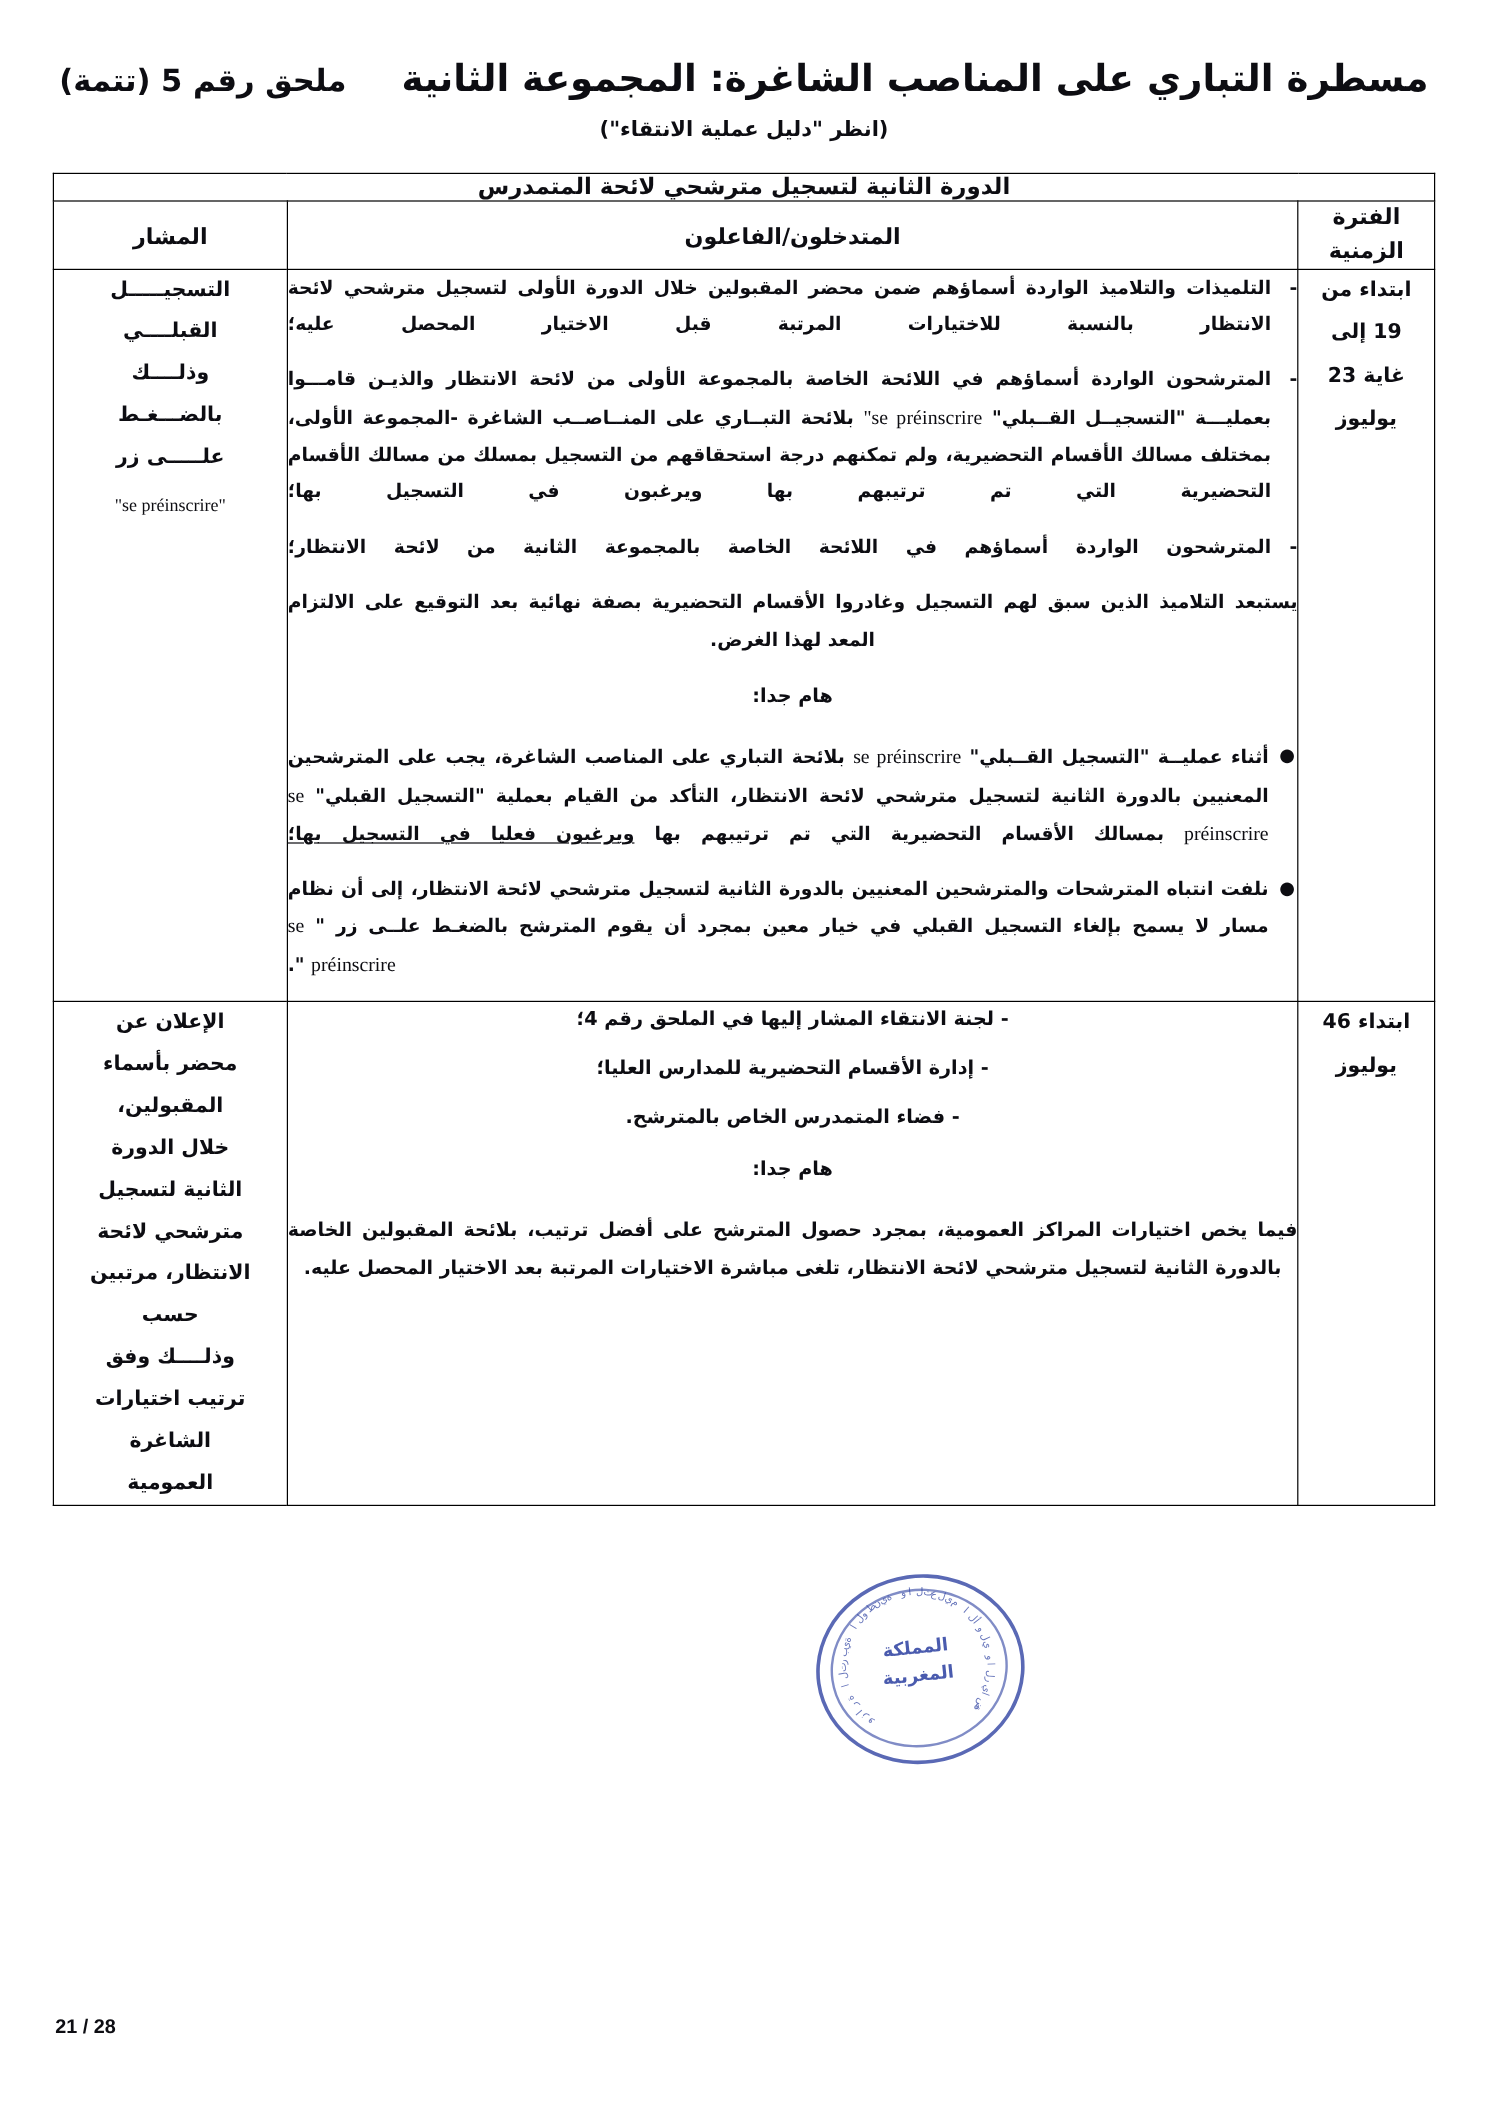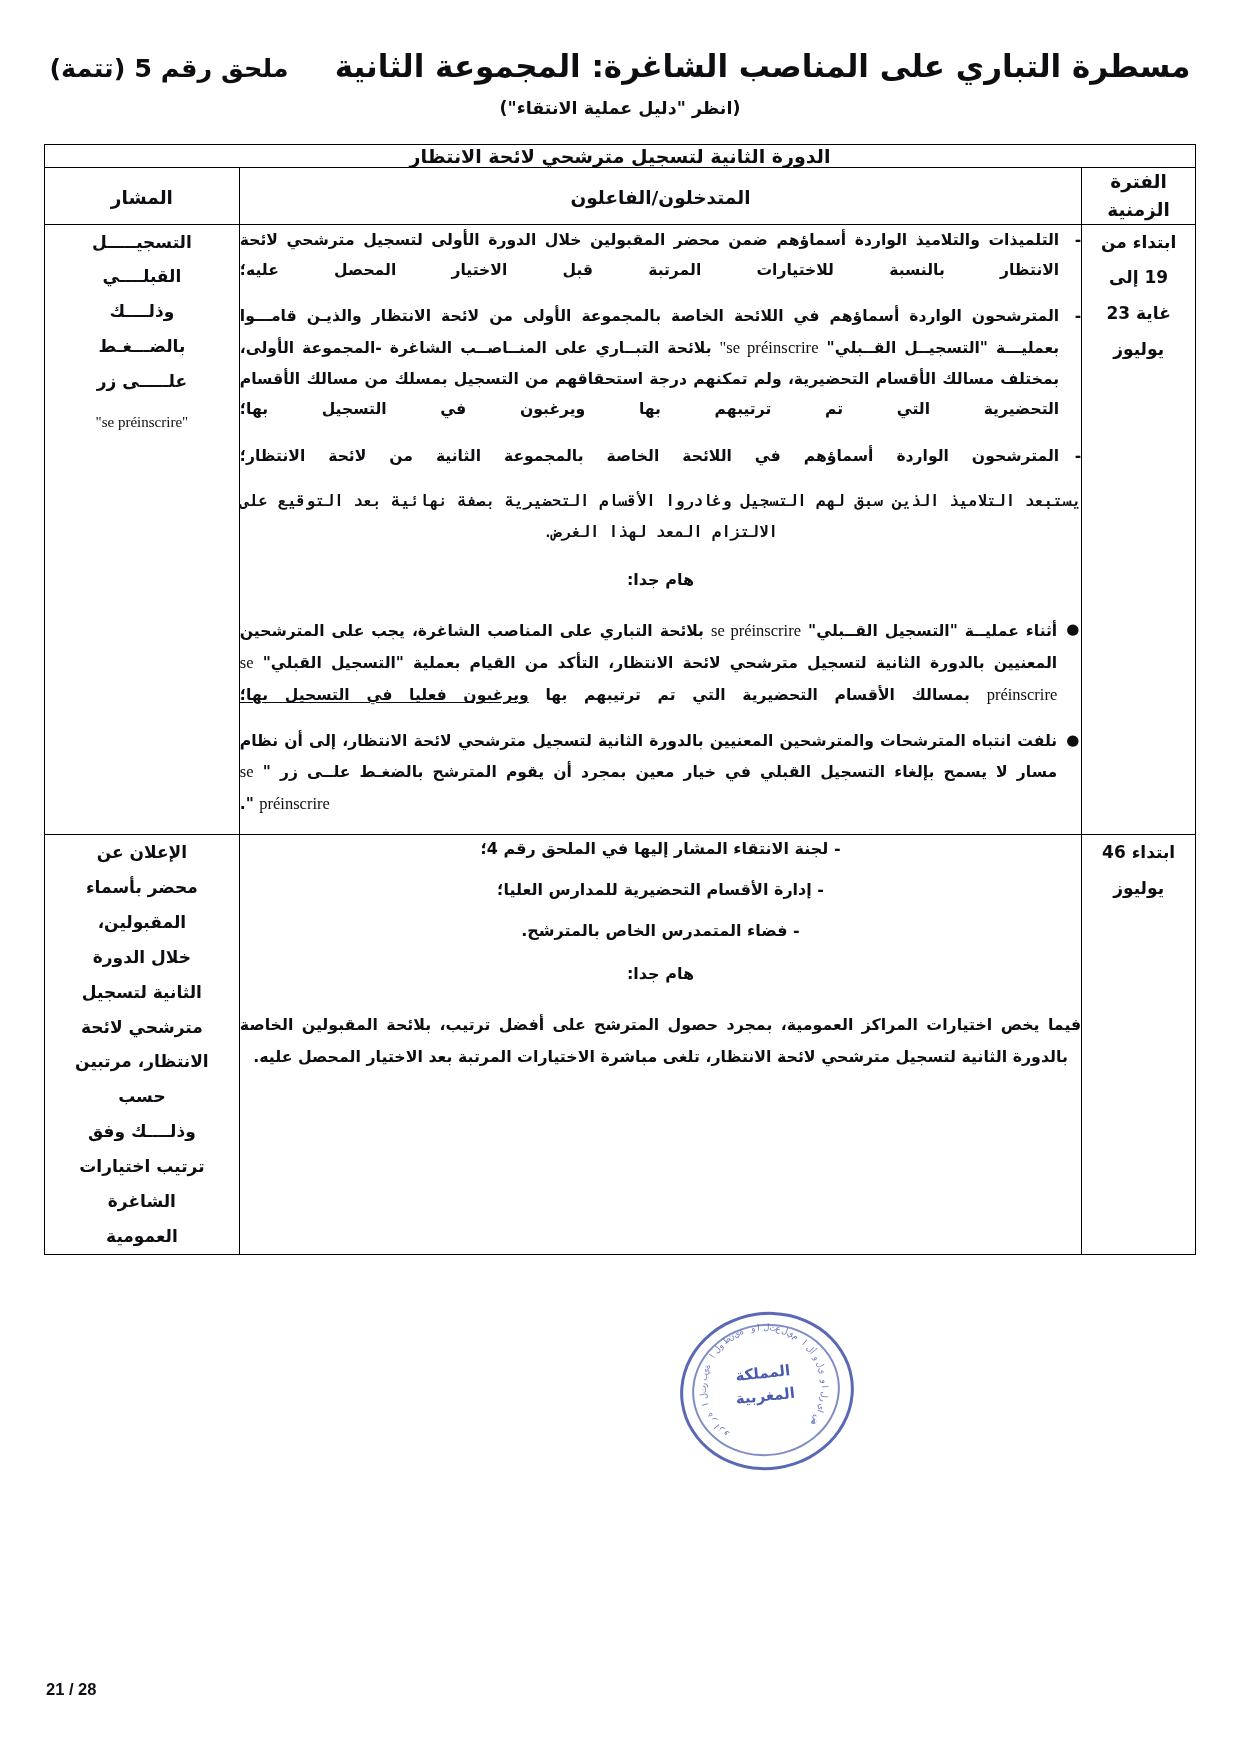--- a/index.html
+++ b/index.html
@@ -282,7 +282,7 @@
 
       <tbody>
           <tr>
-        <td class="banner-cell" colspan="3">الدورة الثانية لتسجيل مترشحي لائحة الانتظار</td>
+        <td class="banner-cell" colspan="3">الدورة الثانية لتسجيل مترشحي لائحة المتمدرس</td>
       </tr>
 
       <tr>

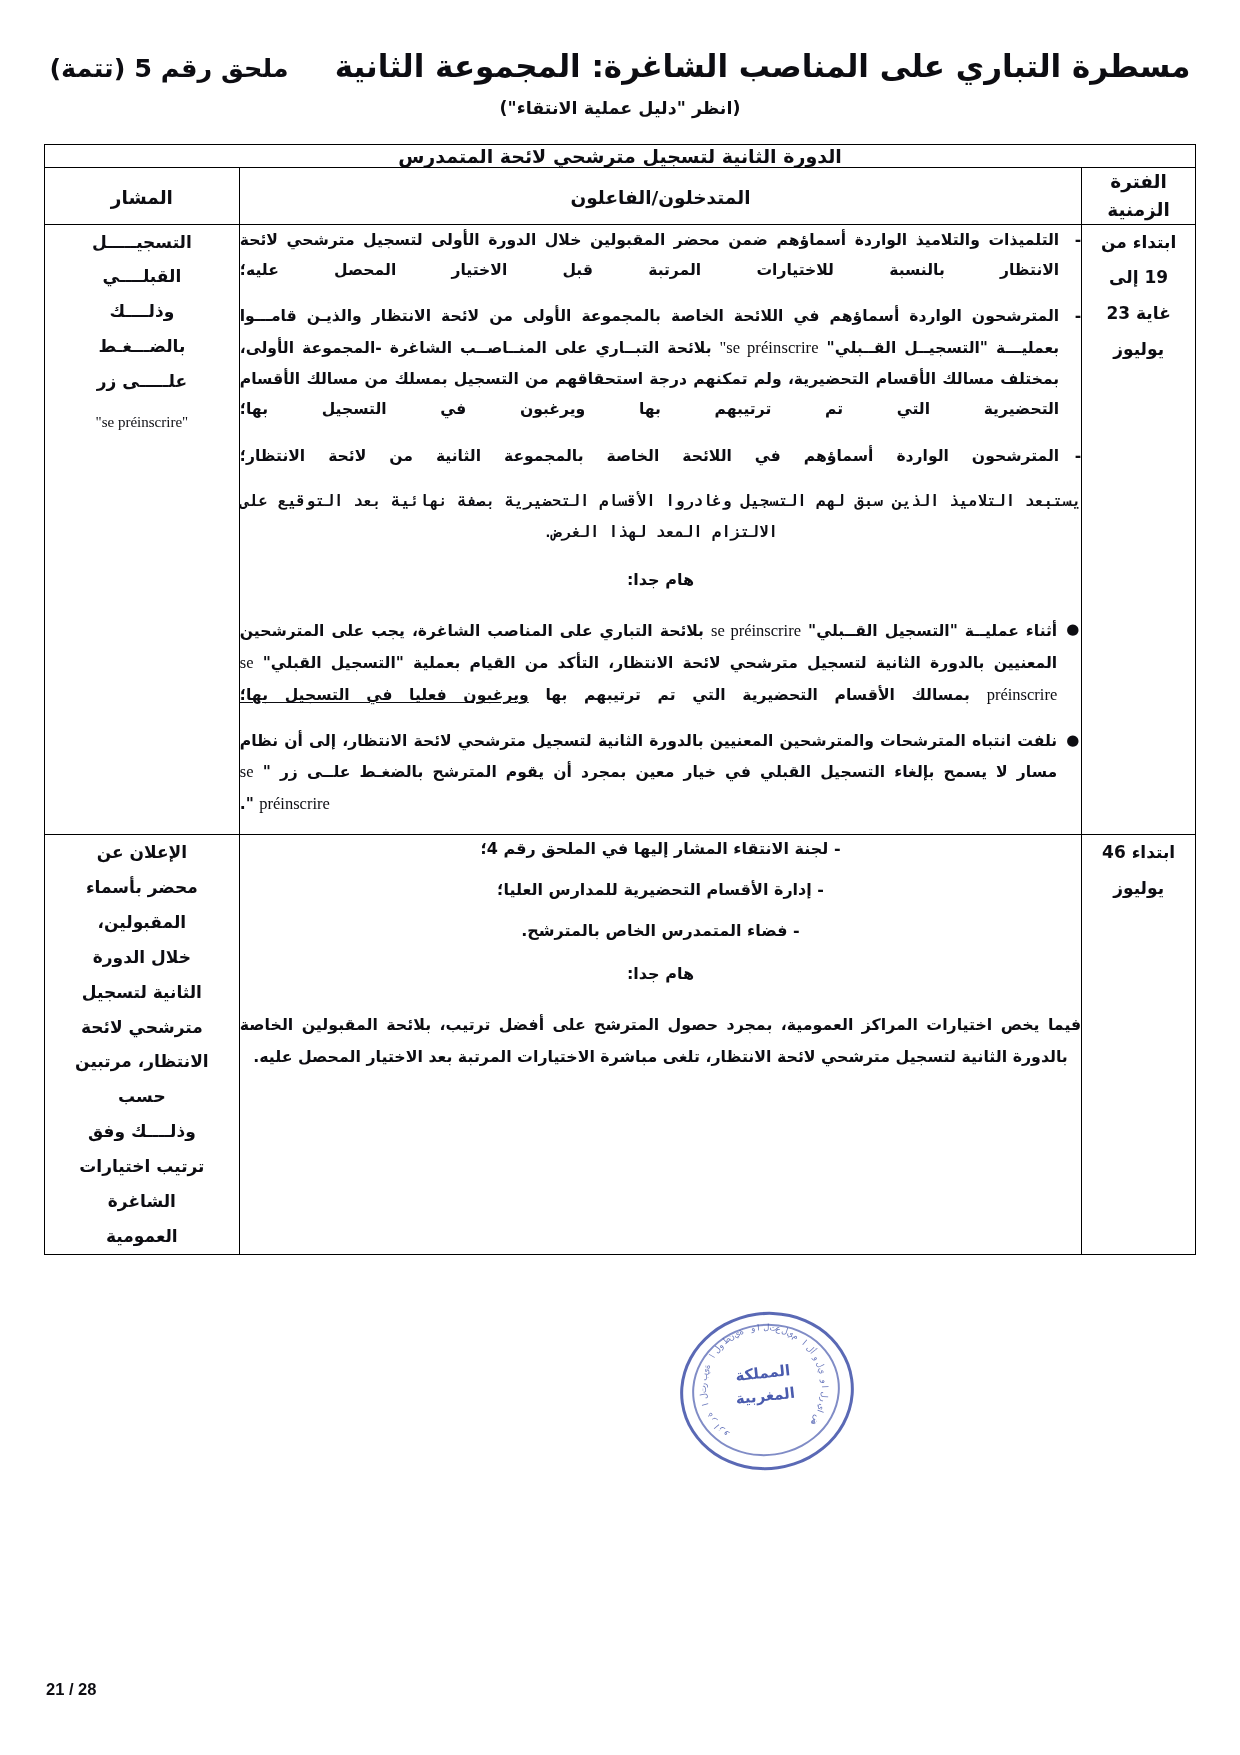--- a/index.html
+++ b/index.html
@@ -112,7 +112,7 @@
     top: 0;
   }
   .para.nodash { padding-right: 0; }
-  .para.center-last { text-align: justify; text-align-last: center; font-family: Liberation Mono, monospace; }
+  .para.center-last { text-align: justify; text-align-last: center; }
 
   .bullet-item {
     font-weight: bold;

